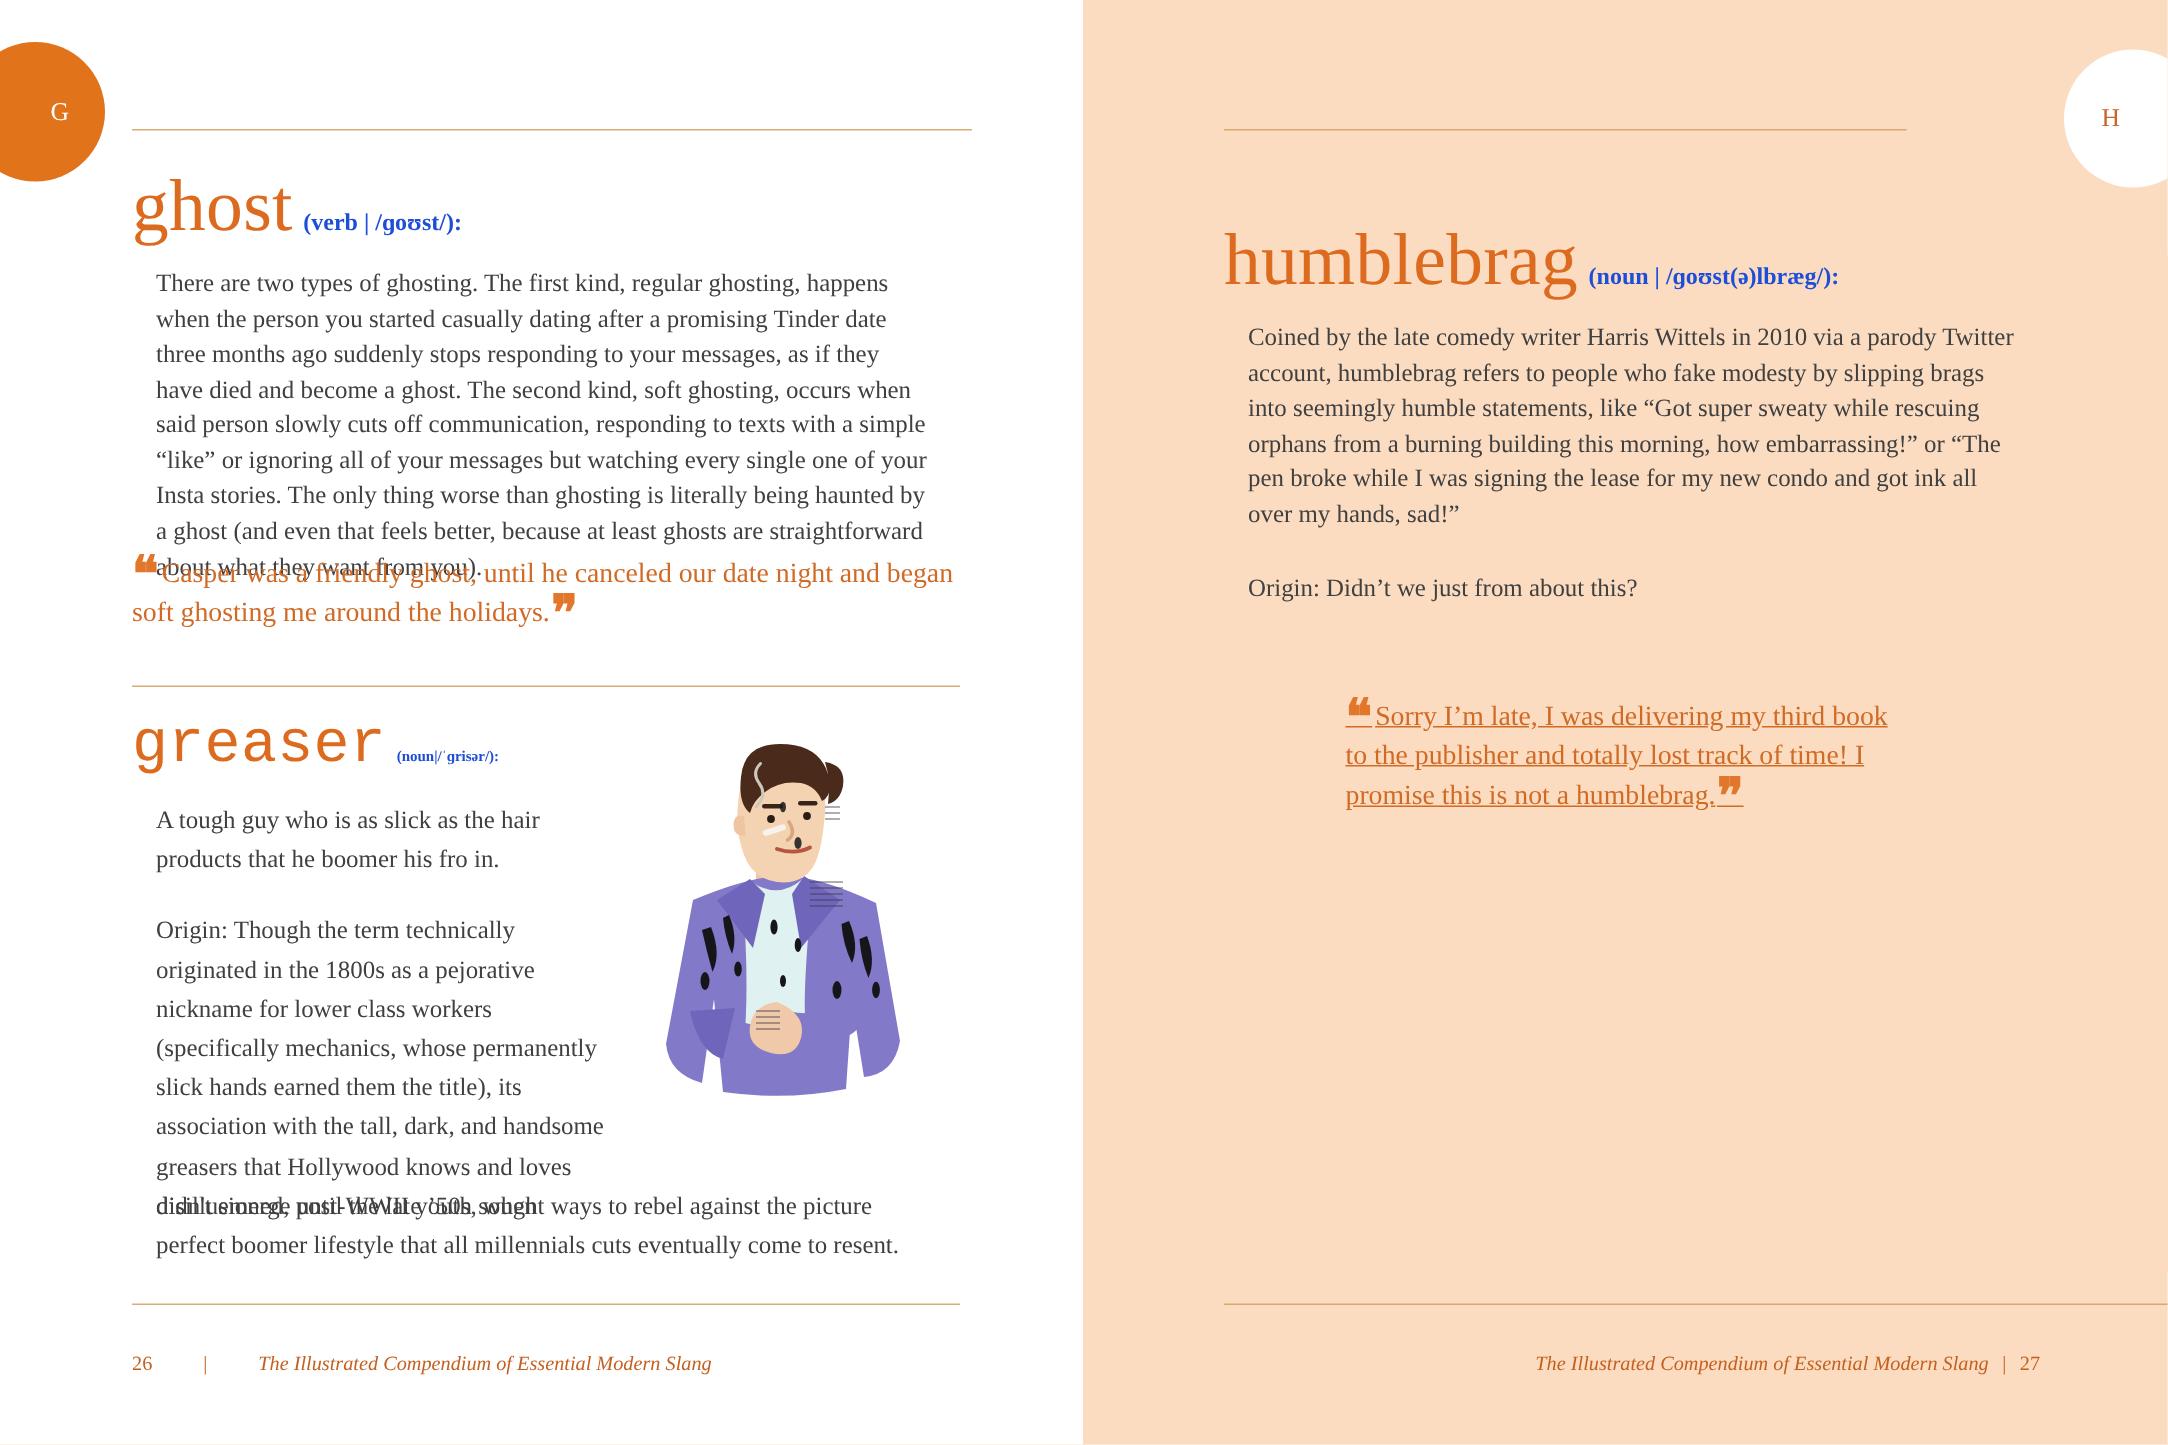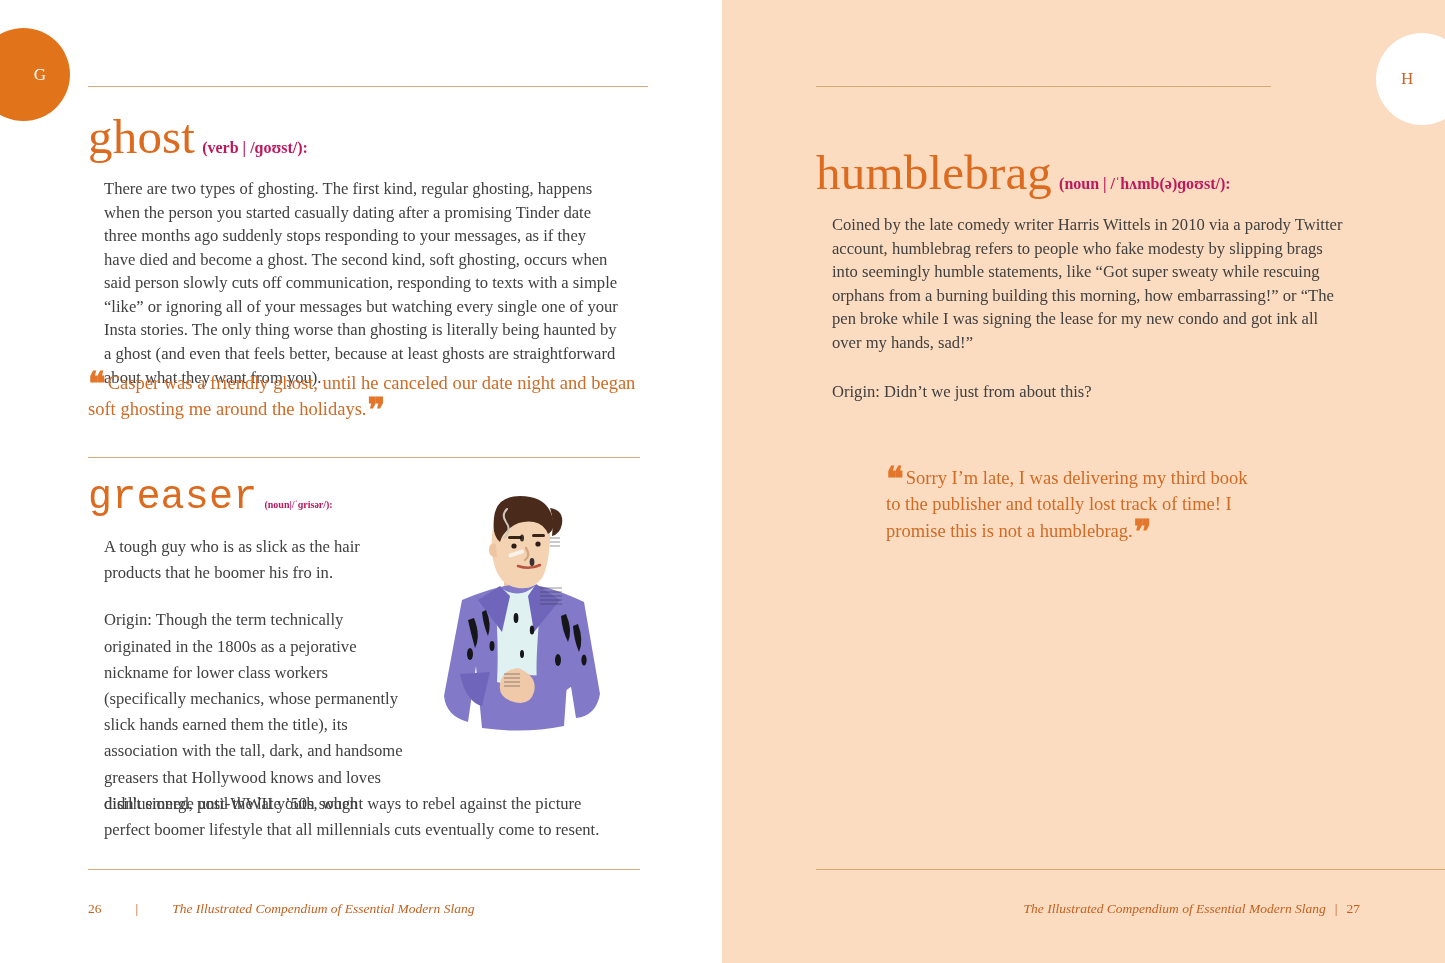--- a/index.html
+++ b/index.html
@@ -103,7 +103,7 @@
   }
   .pos {
     font-family: "Liberation Serif", serif;
-    color: #be185d;
+    color: #1d4ed8;
     font-weight: bold;
     font-size: 16px;
     margin-left: 7px;

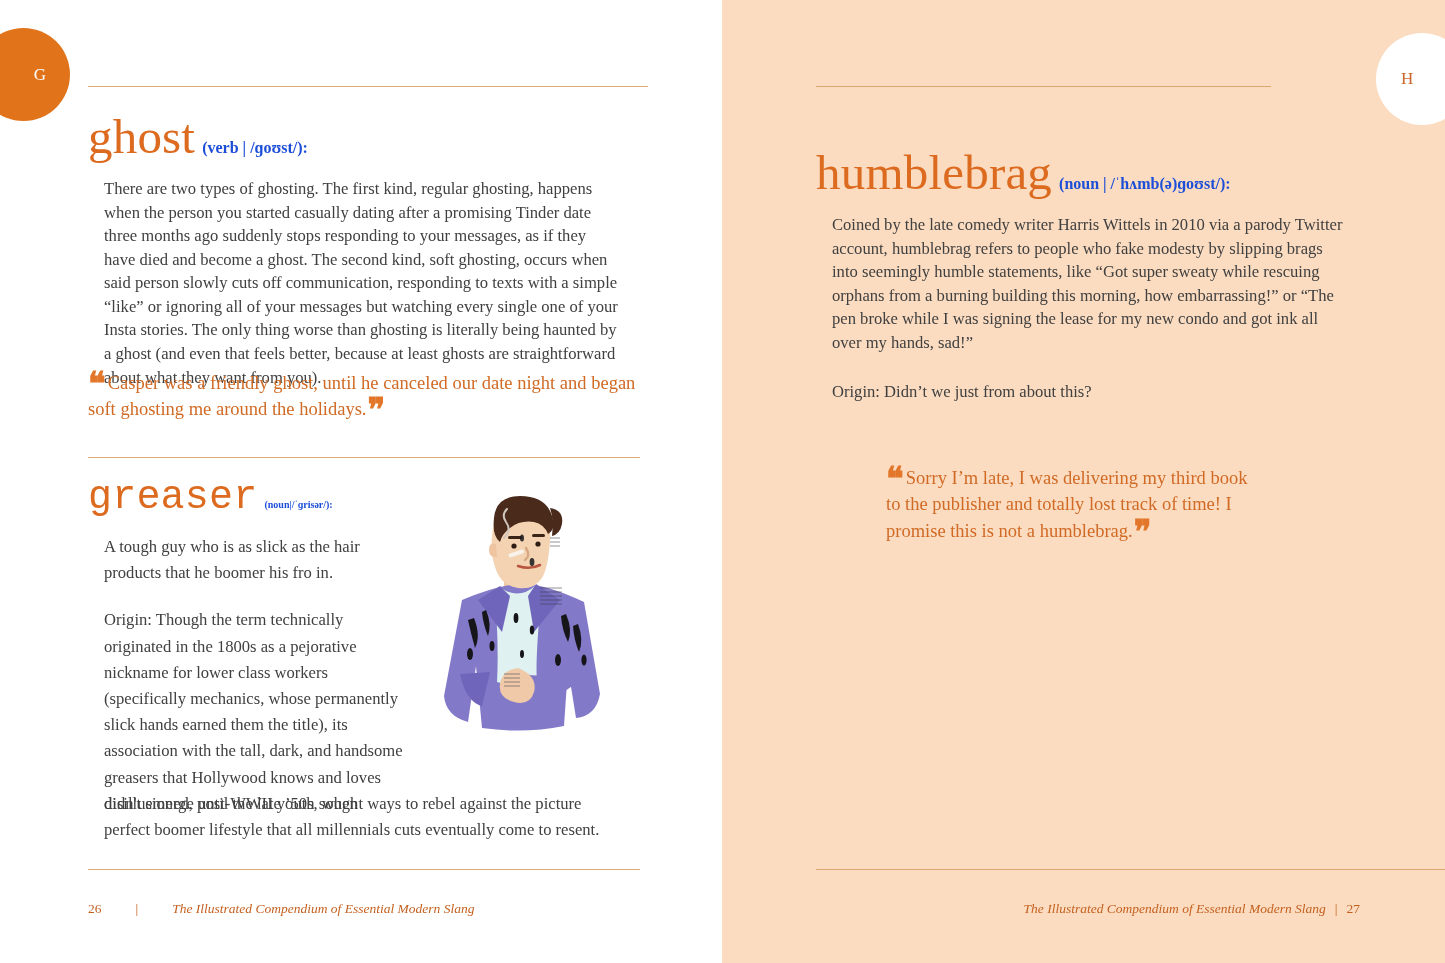--- a/index.html
+++ b/index.html
@@ -300,7 +300,7 @@
     <div class="entry" style="left:94px; top:148px; width:550px;">
       <div class="headword-line">
         <span class="headword">humblebrag</span>
-        <span class="pos">(noun | /ˈhʌmb(ə)ɡoʊst/):</span>
+        <span class="pos">(noun | /ɡoʊst(ə)lbræg/):</span>
       </div>
       <p class="body-text">Coined by the late comedy writer Harris Wittels in 2010 via a parody Twitter account, humblebrag refers to people who fake modesty by slipping brags into seemingly humble statements, like “Got super sweaty while rescuing orphans from a burning building this morning, how embarrassing!” or “The pen broke while I was signing the lease for my new condo and got ink all over my hands, sad!”</p>
       <p class="body-text" style="margin-top:26px;">Origin: Didn’t we just from about this?</p>

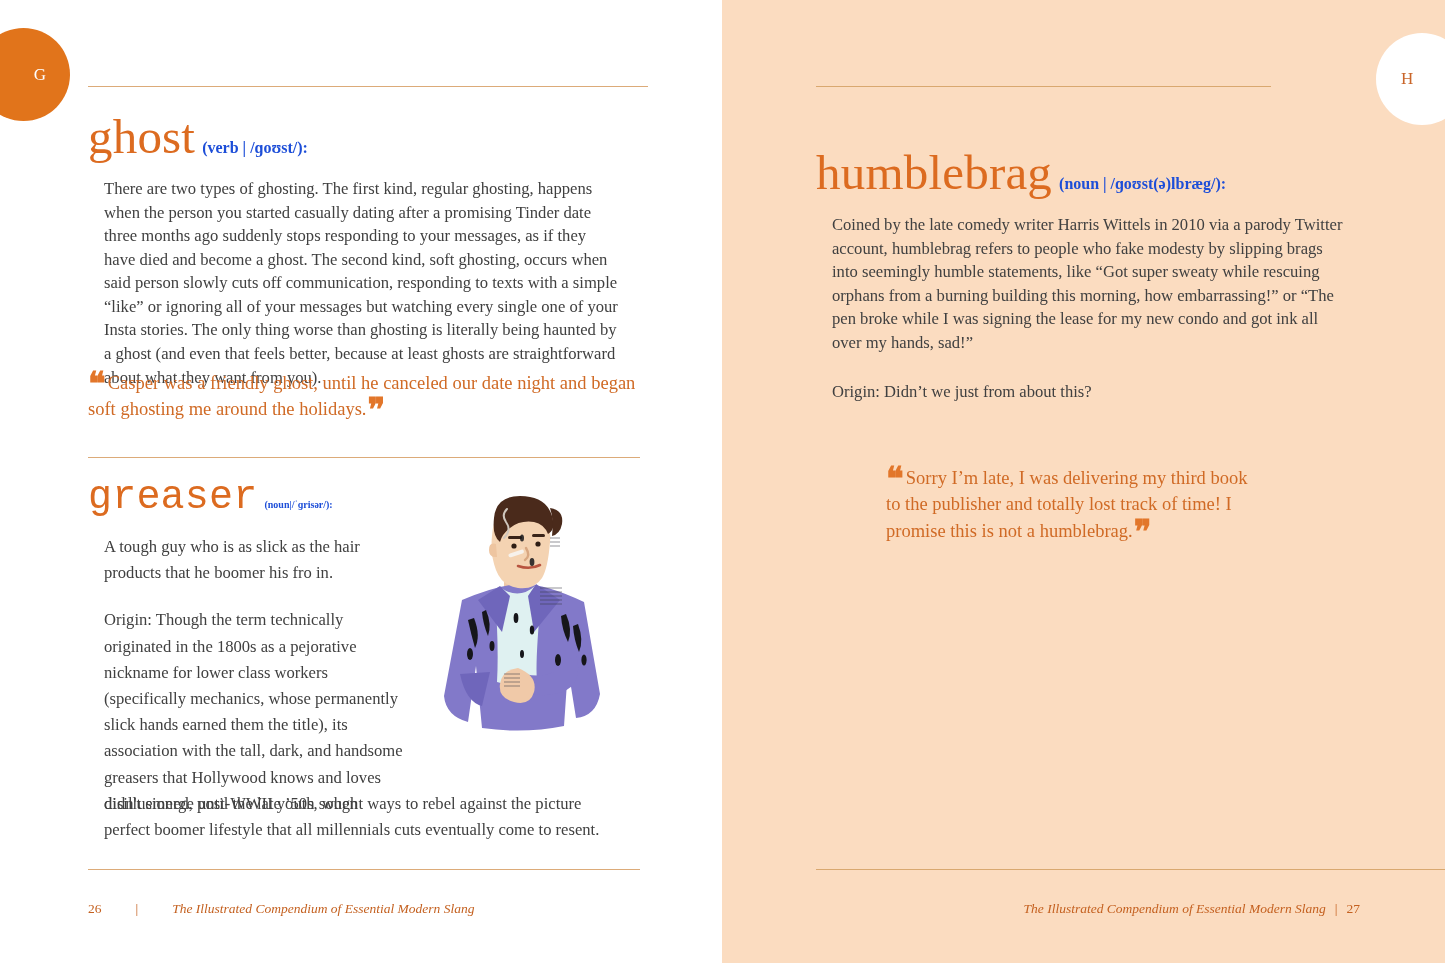--- a/index.html
+++ b/index.html
@@ -306,7 +306,7 @@
       <p class="body-text" style="margin-top:26px;">Origin: Didn’t we just from about this?</p>
     </div>
 
-    <div class="quote-block" style="left:164px; top:465px; width:380px;">
+    <div class="quote-block" style="left:175px; top:465px; width:380px;text-decoration:underline;">
       <span class="quote-mark open">❝</span><span>Sorry I’m late, I was delivering my third book to the publisher and totally lost track of time! I promise this is not a humblebrag.</span><span class="quote-mark close">❞</span>
     </div>
 

